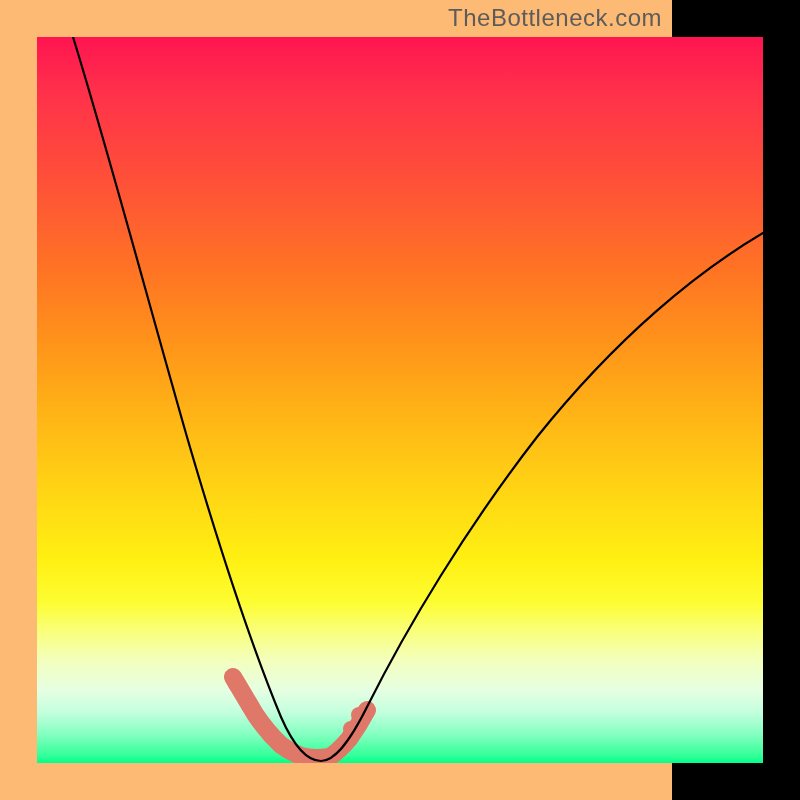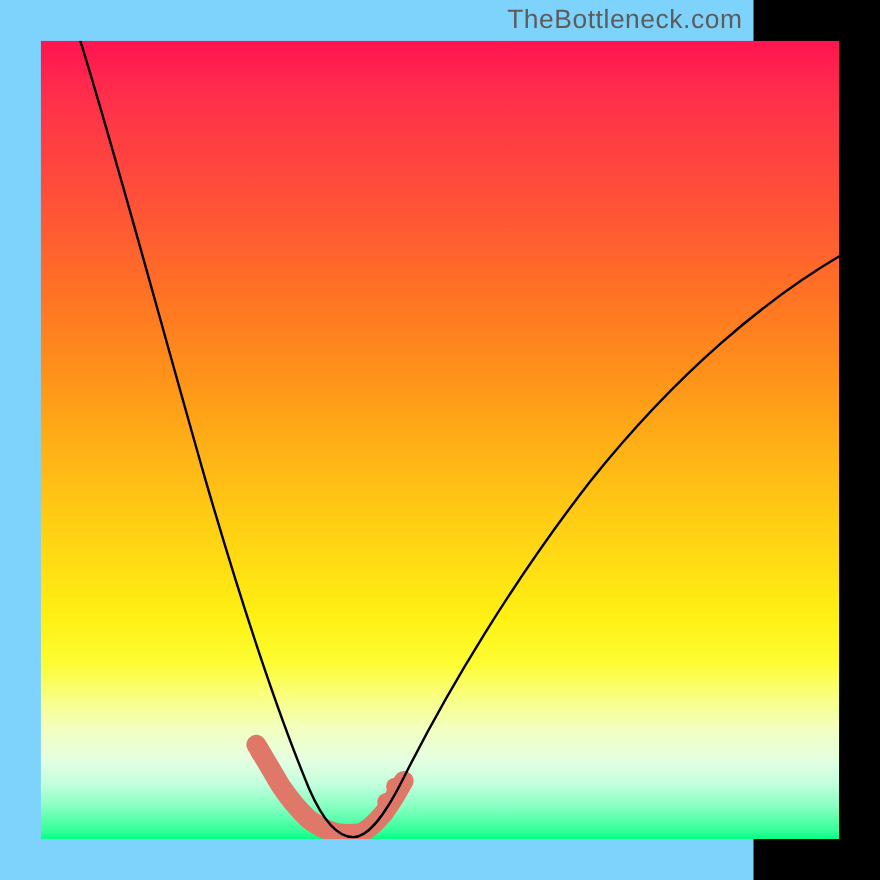--- a/index.html
+++ b/index.html
@@ -17,8 +17,7 @@
     top: 0;
     width: 672px;
     height: 800px;
-    background: #7dd3fc;
-    padding-left: 13px;
+    background: #fdba74;
   }
   .watermark {
     position: absolute;

